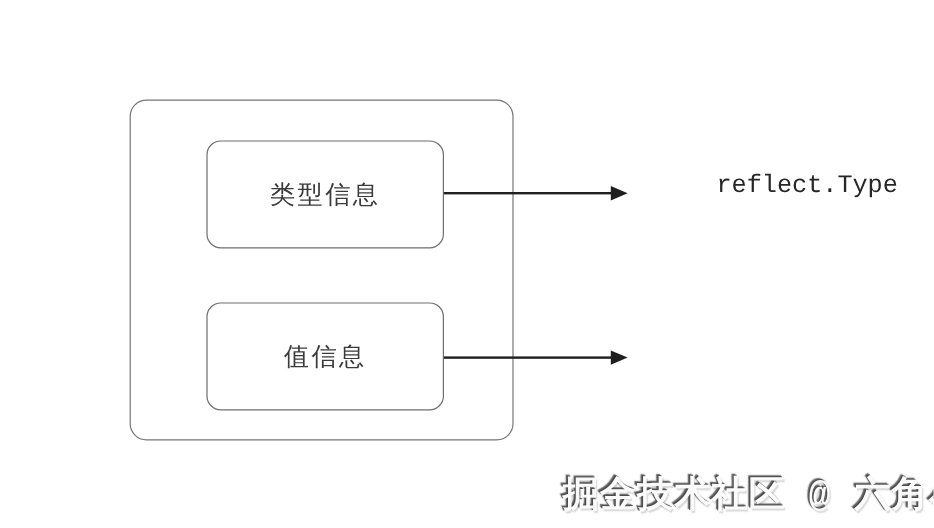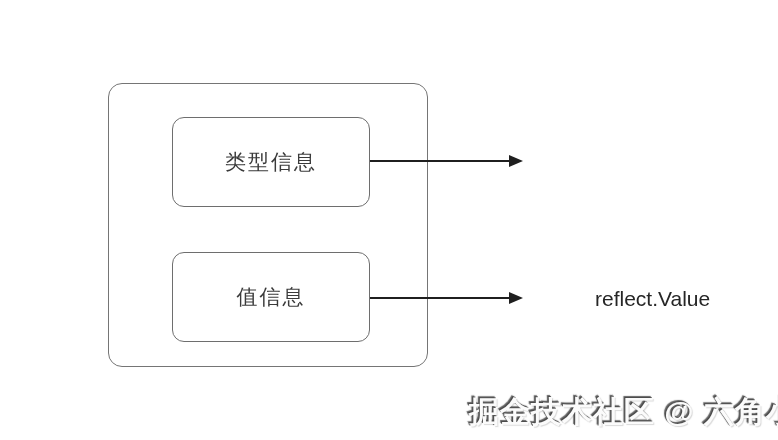--- a/index.html
+++ b/index.html
@@ -13,7 +13,7 @@
     height: 440px;
     background: #ffffff;
     overflow: hidden;
-    font-family: Liberation Sans, sans-serif;
+    font-family: Liberation Mono, monospace;
   }
   .outer-box {
     position: absolute;

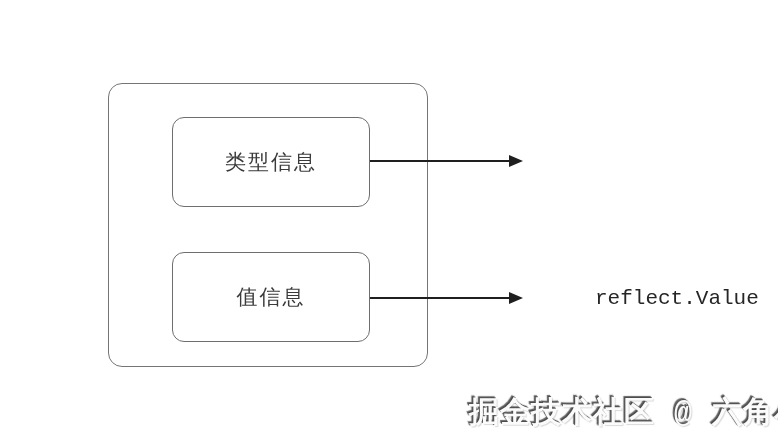--- a/index.html
+++ b/index.html
@@ -110,6 +110,7 @@
   <div class="arrow-line value"></div>
   <div class="arrow-head value"></div>
 
+  <div class="api-label type">reflect.Type</div>
 
   <div class="api-label value">reflect.Value</div>
 

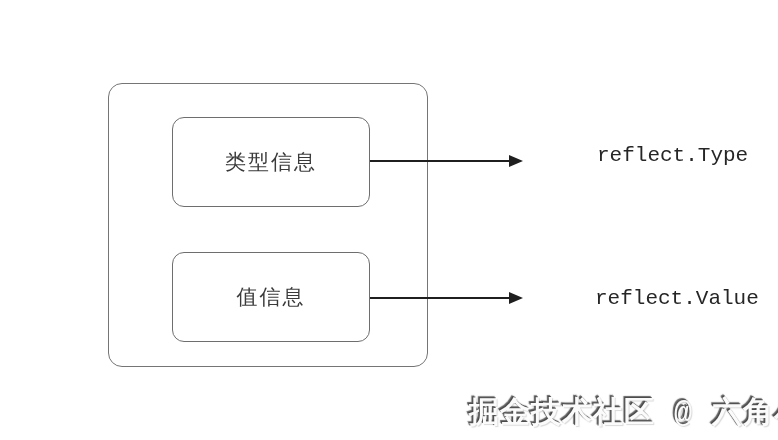--- a/index.html
+++ b/index.html
@@ -112,7 +112,6 @@
 
   <div class="api-label type">reflect.Type</div>
 
-  <div class="api-label value">reflect.Value</div>
 
   <div class="watermark">掘金技术社区 @ 六角小研</div>
 

